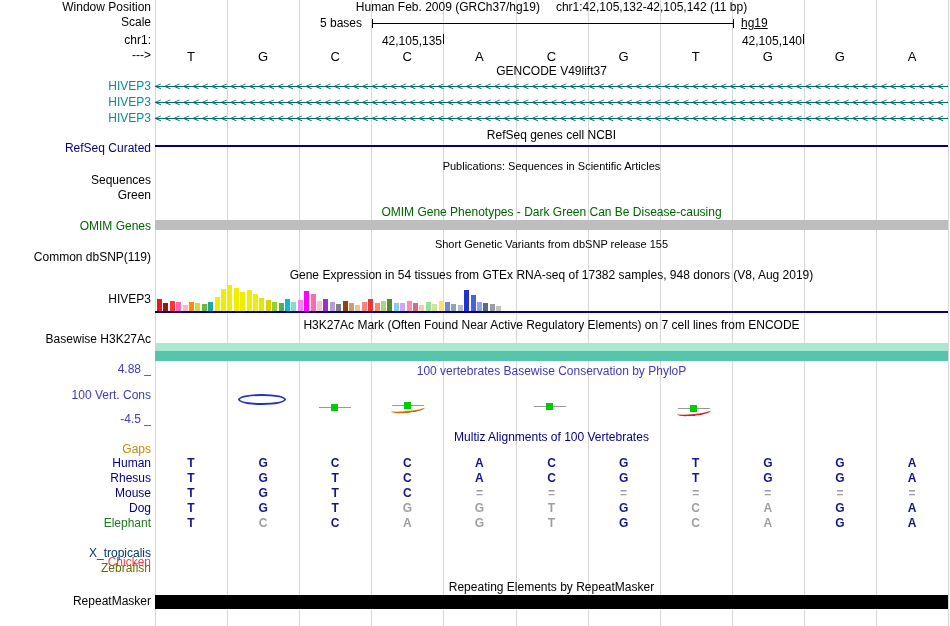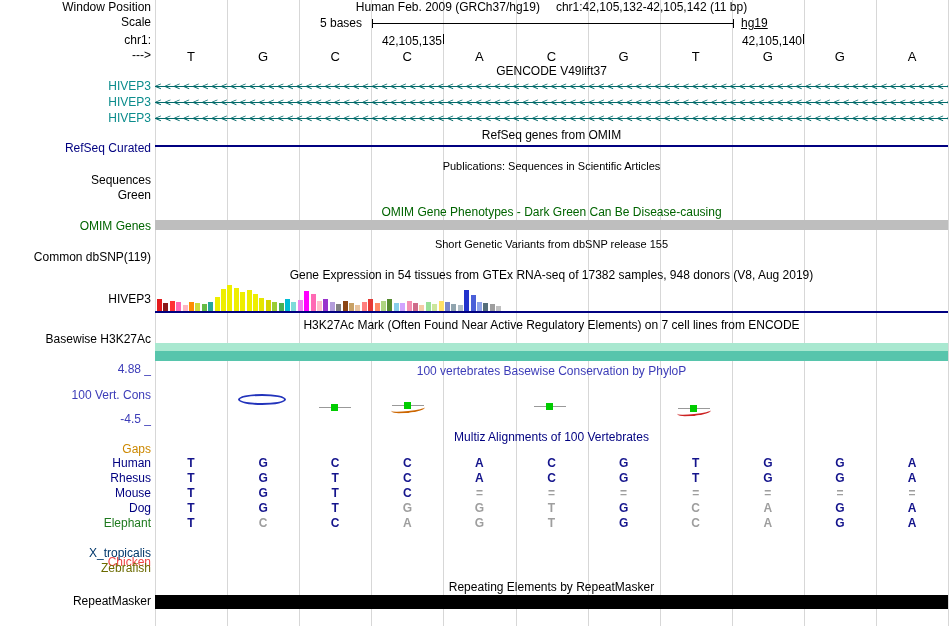--- a/index.html
+++ b/index.html
@@ -101,7 +101,7 @@
       <div class="gene-arrows" style="top: 112px;">&lt;&lt;&lt;&lt;&lt;&lt;&lt;&lt;&lt;&lt;&lt;&lt;&lt;&lt;&lt;&lt;&lt;&lt;&lt;&lt;&lt;&lt;&lt;&lt;&lt;&lt;&lt;&lt;&lt;&lt;&lt;&lt;&lt;&lt;&lt;&lt;&lt;&lt;&lt;&lt;&lt;&lt;&lt;&lt;&lt;&lt;&lt;&lt;&lt;&lt;&lt;&lt;&lt;&lt;&lt;&lt;&lt;&lt;&lt;&lt;&lt;&lt;&lt;&lt;&lt;&lt;&lt;&lt;&lt;&lt;&lt;&lt;&lt;&lt;&lt;&lt;&lt;&lt;&lt;&lt;&lt;&lt;&lt;&lt;&lt;&lt;&lt;&lt;&lt;&lt;&lt;&lt;&lt;&lt;&lt;&lt;&lt;&lt;&lt;&lt;&lt;&lt;&lt;&lt;&lt;&lt;&lt;&lt;&lt;&lt;&lt;&lt;&lt;&lt;&lt;&lt;&lt;&lt;&lt;&lt;&lt;&lt;&lt;&lt;&lt;&lt;&lt;&lt;&lt;&lt;</div>
     </div>
 
-  <div class="ctr t12" style="top:129px">RefSeq genes from OMIM</div>
+  <div class="ctr t12" style="top:129px">RefSeq genes cell NCBI</div>
   <span class="lbl navy" style="top:142px">RefSeq Curated</span>
   <div class="refseq-line"></div>
 

